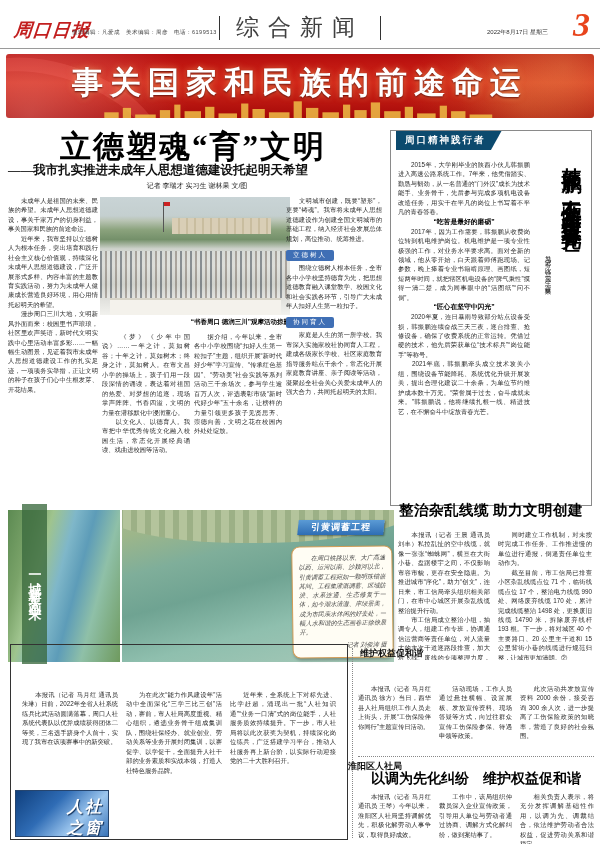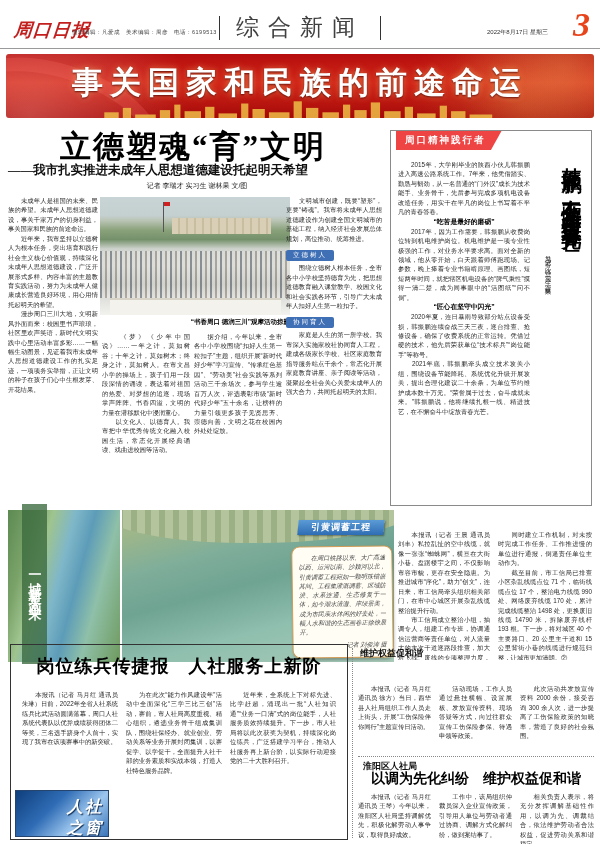--- a/index.html
+++ b/index.html
@@ -68,7 +68,7 @@
     padding:1px 7px; border-radius:2px; margin:3px 0 2px 0; letter-spacing:2px; }
   
   .spirit-box { left:390px; top:130px; width:202px; height:376px; border:1px solid #8a8a8a; }
-  .spirit-tab { left:396px; top:131px; background:#ef4444; color:#fff; font-weight:700;
+  .spirit-tab { left:396px; top:131px; background:#0c4a6e; color:#fff; font-weight:700;
     font-size:9.5px; letter-spacing:2px; padding:3px 16px 3px 9px;
     clip-path:polygon(0 0, 100% 0, 90% 100%, 0 100%); }
   .spirit-text { left:398px; top:160px; width:132px; height:340px; }

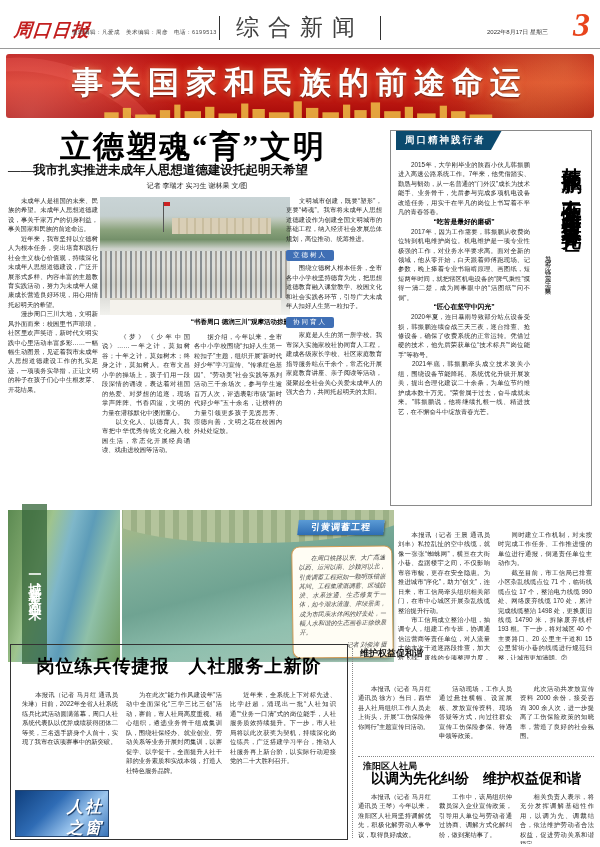--- a/index.html
+++ b/index.html
@@ -237,6 +237,7 @@
     <div class="bubble-fold"></div>
   </div>
 
+  <div class="abs cable-headline serif">整治杂乱线缆 助力文明创建</div>
   <div class="abs bodytext ccol1">　　本报讯（记者 王晨 通讯员 刘丰）私拉乱扯的空中线缆，就像一张张“蜘蛛网”，横亘在大街小巷、盘踞楼宇之间，不仅影响市容市貌，更存在安全隐患。为推进城市“序化”，助力“创文”，连日来，市工信局牵头组织相关部门，在市中心城区开展杂乱线缆整治提升行动。
 　　市工信局成立整治小组，抽调专人，组建工作专班，协调通信运营商等责任单位，对人流量大的主次干道逐路段排查，加大对飞线、废线的专项整理力度，保障供电通信安全。</div>
   <div class="abs bodytext ccol2">　　同时建立工作机制，对未按时完成工作任务、工作推进慢的单位进行通报，倒逼责任单位主动作为。

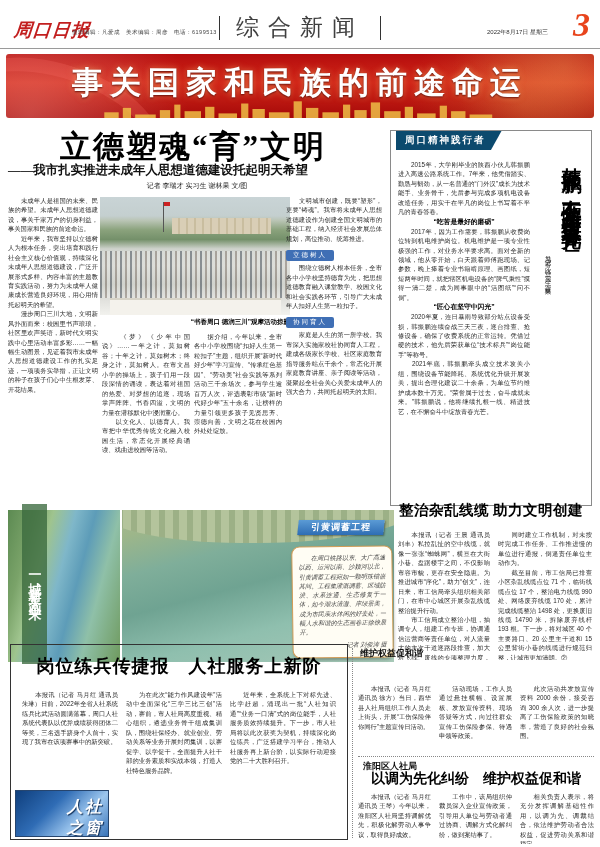--- a/index.html
+++ b/index.html
@@ -244,7 +244,6 @@
 　　截至目前，市工信局已排查小区杂乱线缆点位 71 个，临街线缆点位 17 个，整治电力线缆 990 处、网络废弃线缆 170 处，累计完成线缆整治 1498 处，更换废旧线缆 14790 米，拆除废弃线杆 193 根。下一步，将对城区 40 个主要路口、20 公里主干道和 15 公里背街小巷的线缆进行规范归整，让城市更加清朗。②</div>
 
   <div class="abs jobs-box"></div>
-  <div class="abs jobs-headline serif">岗位练兵传捷报　人社服务上新阶</div>
   <div class="abs bodytext jcol1">　　本报讯（记者 马月红 通讯员 朱琳）日前，2022年全省人社系统练兵比武活动圆满落幕，周口人社系统代表队以优异成绩获得团体二等奖，三名选手跻身个人前十，实现了我市在该项赛事中的新突破。</div>
   <div class="abs bodytext jcol2">　　为在此次“能力作风建设年”活动中全面深化“三学三比三创”活动，赛前，市人社局高度重视、精心组织，遴选业务骨干组成集训队，围绕社保经办、就业创业、劳动关系等业务开展封闭集训，以赛促学、以学促干，全面提升人社干部的业务素质和实战本领，打造人社特色服务品牌。</div>
   <div class="abs bodytext jcol3">　　近年来，全系统上下对标先进、比学赶超，涌现出一批“人社知识通”“业务一口清”式的岗位能手，人社服务质效持续提升。下一步，市人社局将以此次获奖为契机，持续深化岗位练兵，广泛搭建学习平台，推动人社服务再上新台阶，以实际行动迎接党的二十大胜利召开。</div>

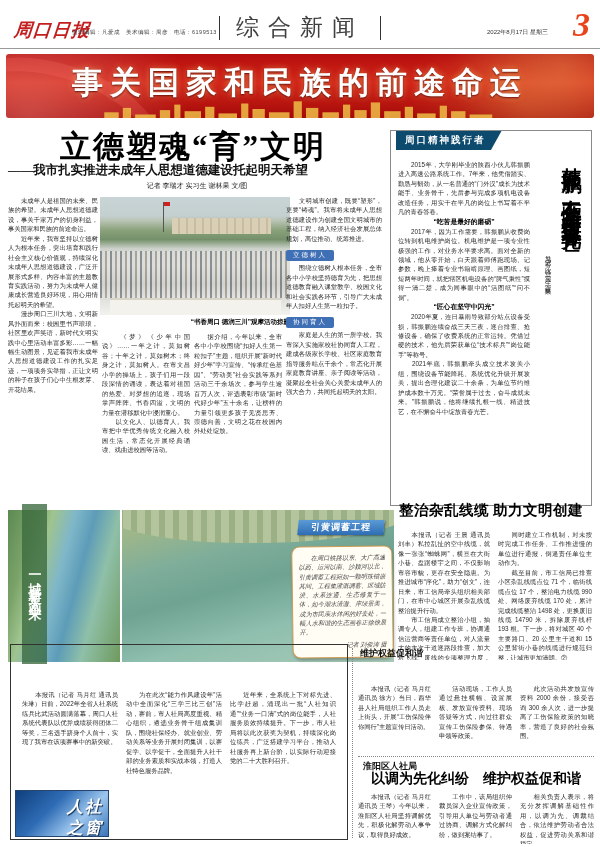--- a/index.html
+++ b/index.html
@@ -127,7 +127,7 @@
   .xcol1 { left:358px; top:684px; width:73px; height:68px; }
   .xcol2 { left:439px; top:684px; width:73px; height:68px; }
   .xcol3 { left:520px; top:684px; width:74px; height:68px; }
-  .hy-kicker { left:363px; top:760px; }
+  .hy-kicker { left:348px; top:760px; }
   .hy-headline { left:358px; top:770px; width:236px; text-align:center;
     font-size:14px; font-weight:900; color:#000; }
   .hcol1 { left:358px; top:792px; width:73px; height:52px; }

